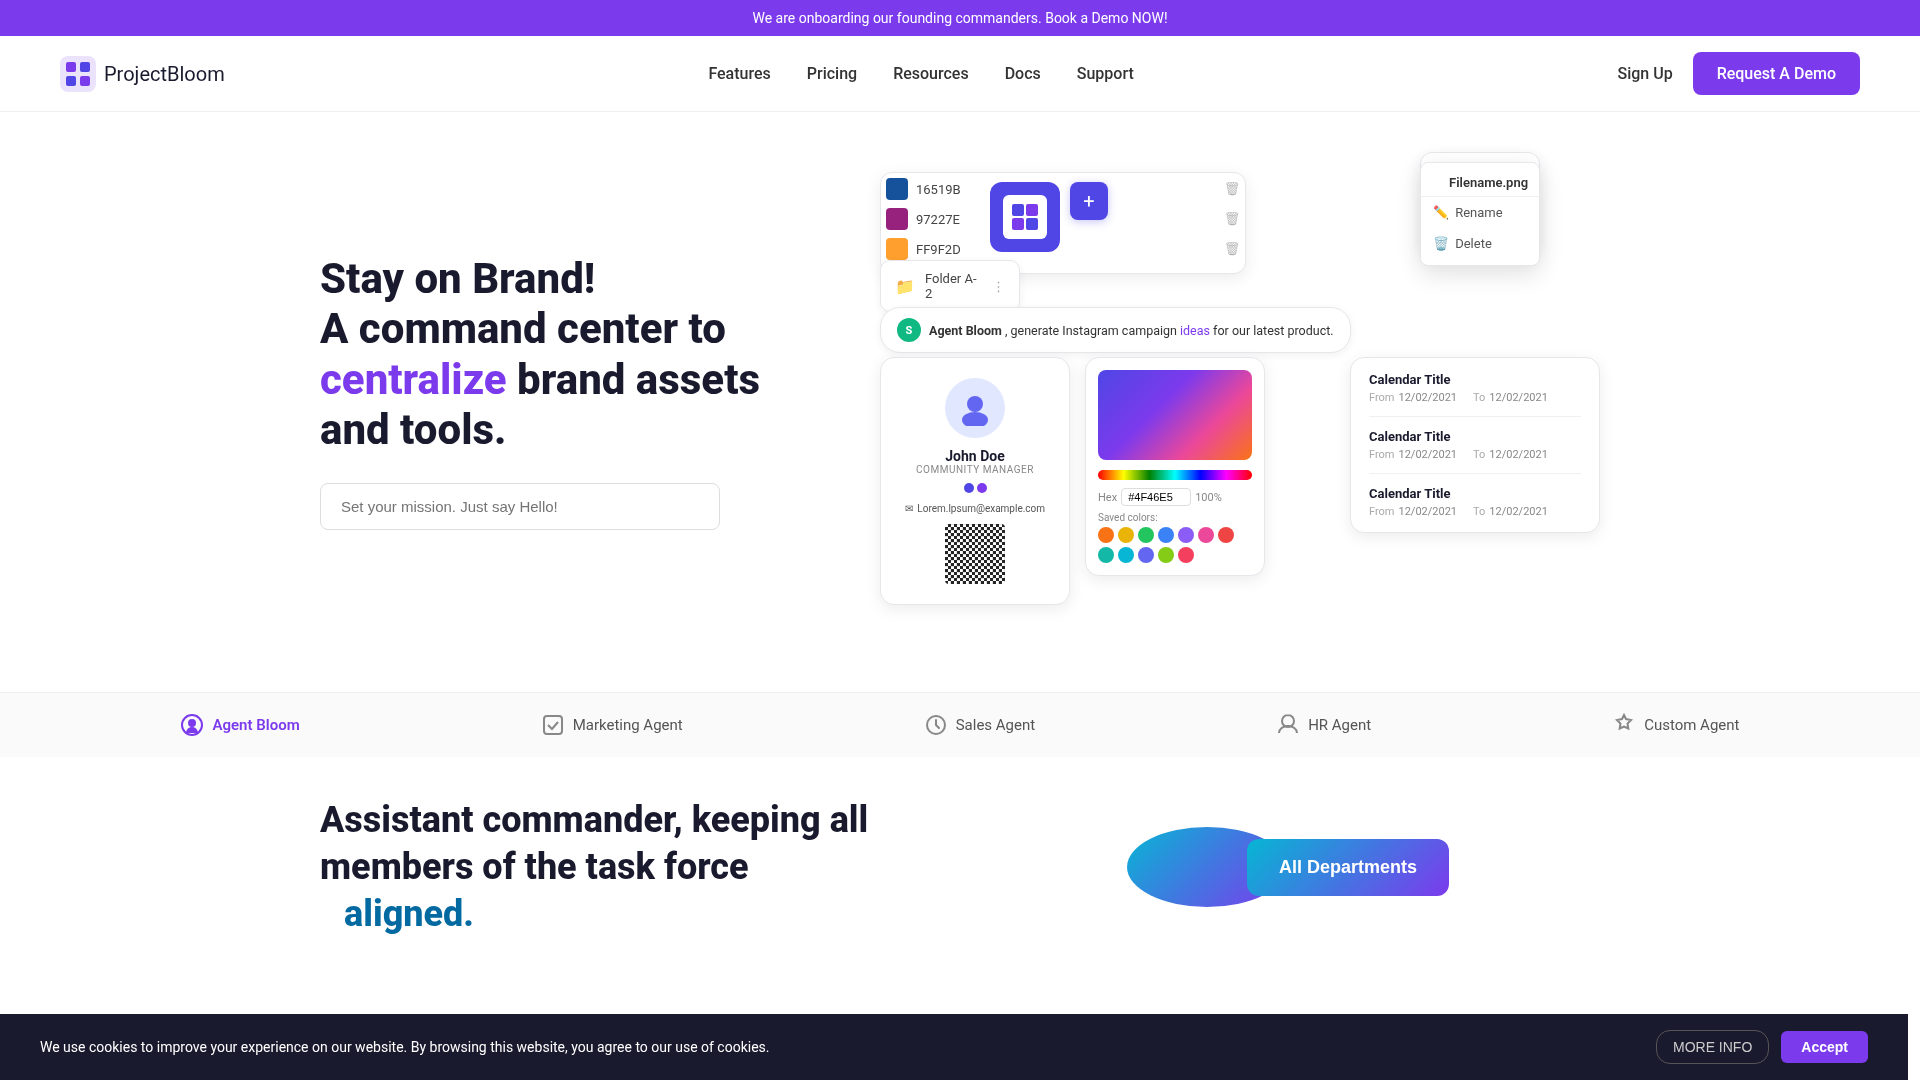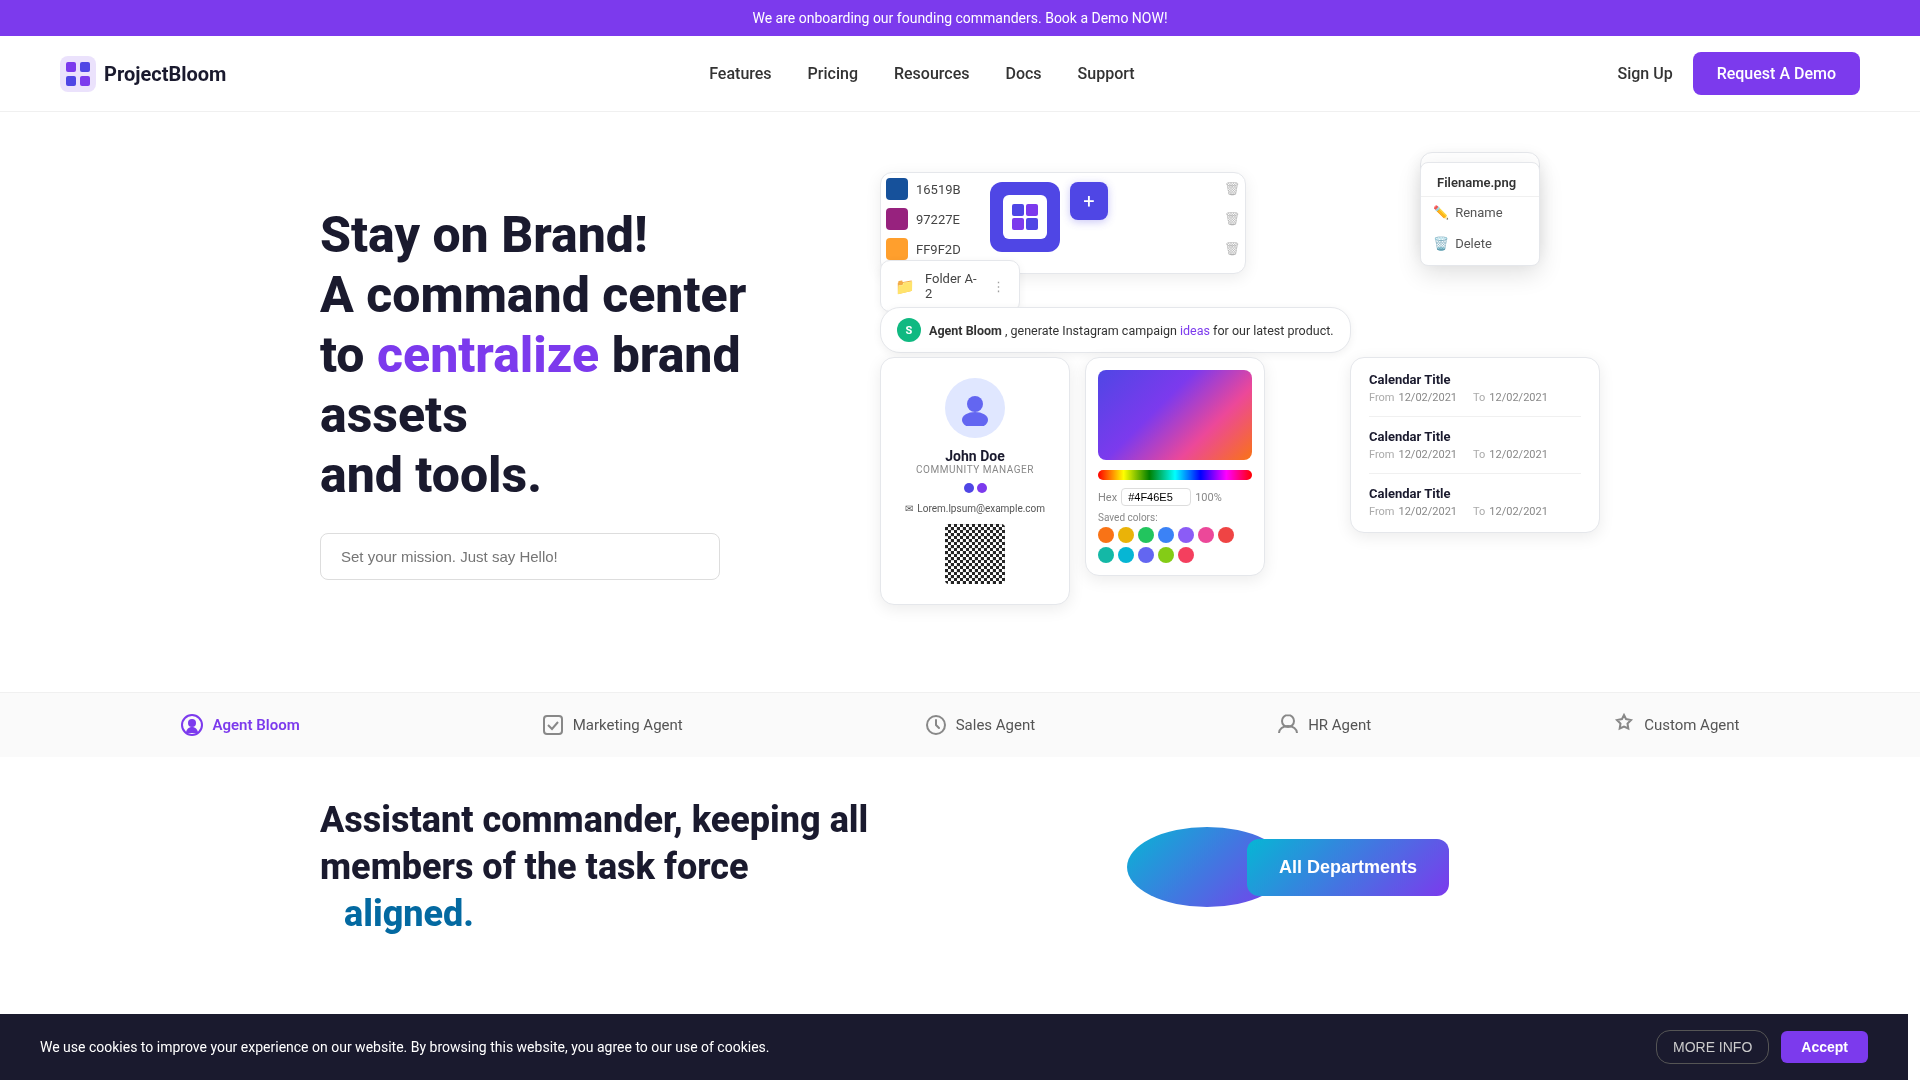--- a/index.html
+++ b/index.html
@@ -24,7 +24,7 @@
       border-bottom: 1px solid #f0f0f0;
       background: #fff;
     }
-    .nav-logo { display: flex; align-items: center; gap: 8px; font-size: 20px; font-weight: 700; color: #1a1a2e; text-decoration: none; }
+    .nav-logo { display: flex; align-items: center; gap: 8px; font-size: 20px; font-weight: 400; color: #1a1a2e; text-decoration: none; }
     .logo-icon { width: 36px; height: 36px; }
     .nav-links { display: flex; align-items: center; gap: 36px; }
     .nav-links a { text-decoration: none; color: #333; font-size: 16px; font-weight: 500; }

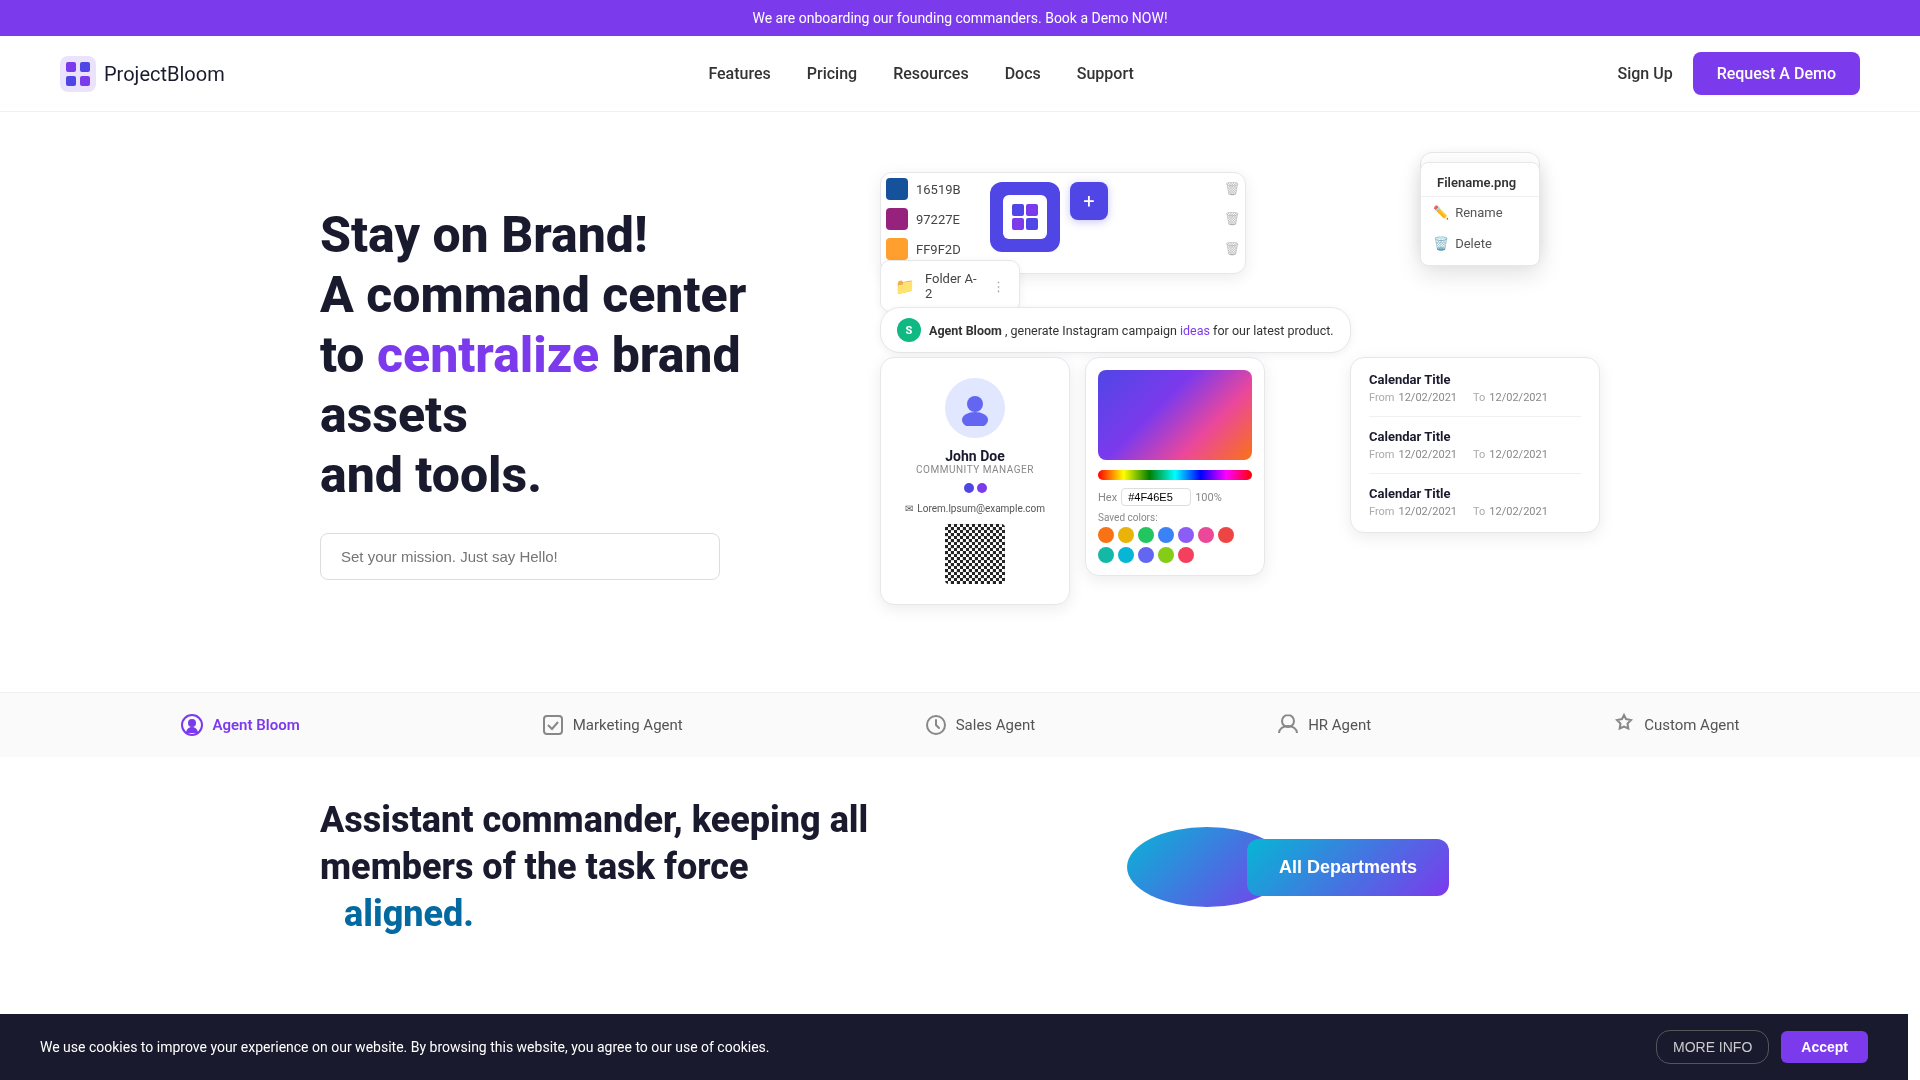--- a/index.html
+++ b/index.html
@@ -128,7 +128,7 @@
       z-index: 10;
       font-size: 13px;
     }
-    .context-menu-header { padding: 6px 16px; font-weight: 600; color: #333; border-bottom: 1px solid #f0f0f0; }
+    .context-menu-header { padding: 6px 28px; font-weight: 600; color: #333; border-bottom: 1px solid #f0f0f0; }
     .context-menu-item { padding: 8px 12px; color: #555; cursor: pointer; display: flex; align-items: center; gap: 6px; }
 
     

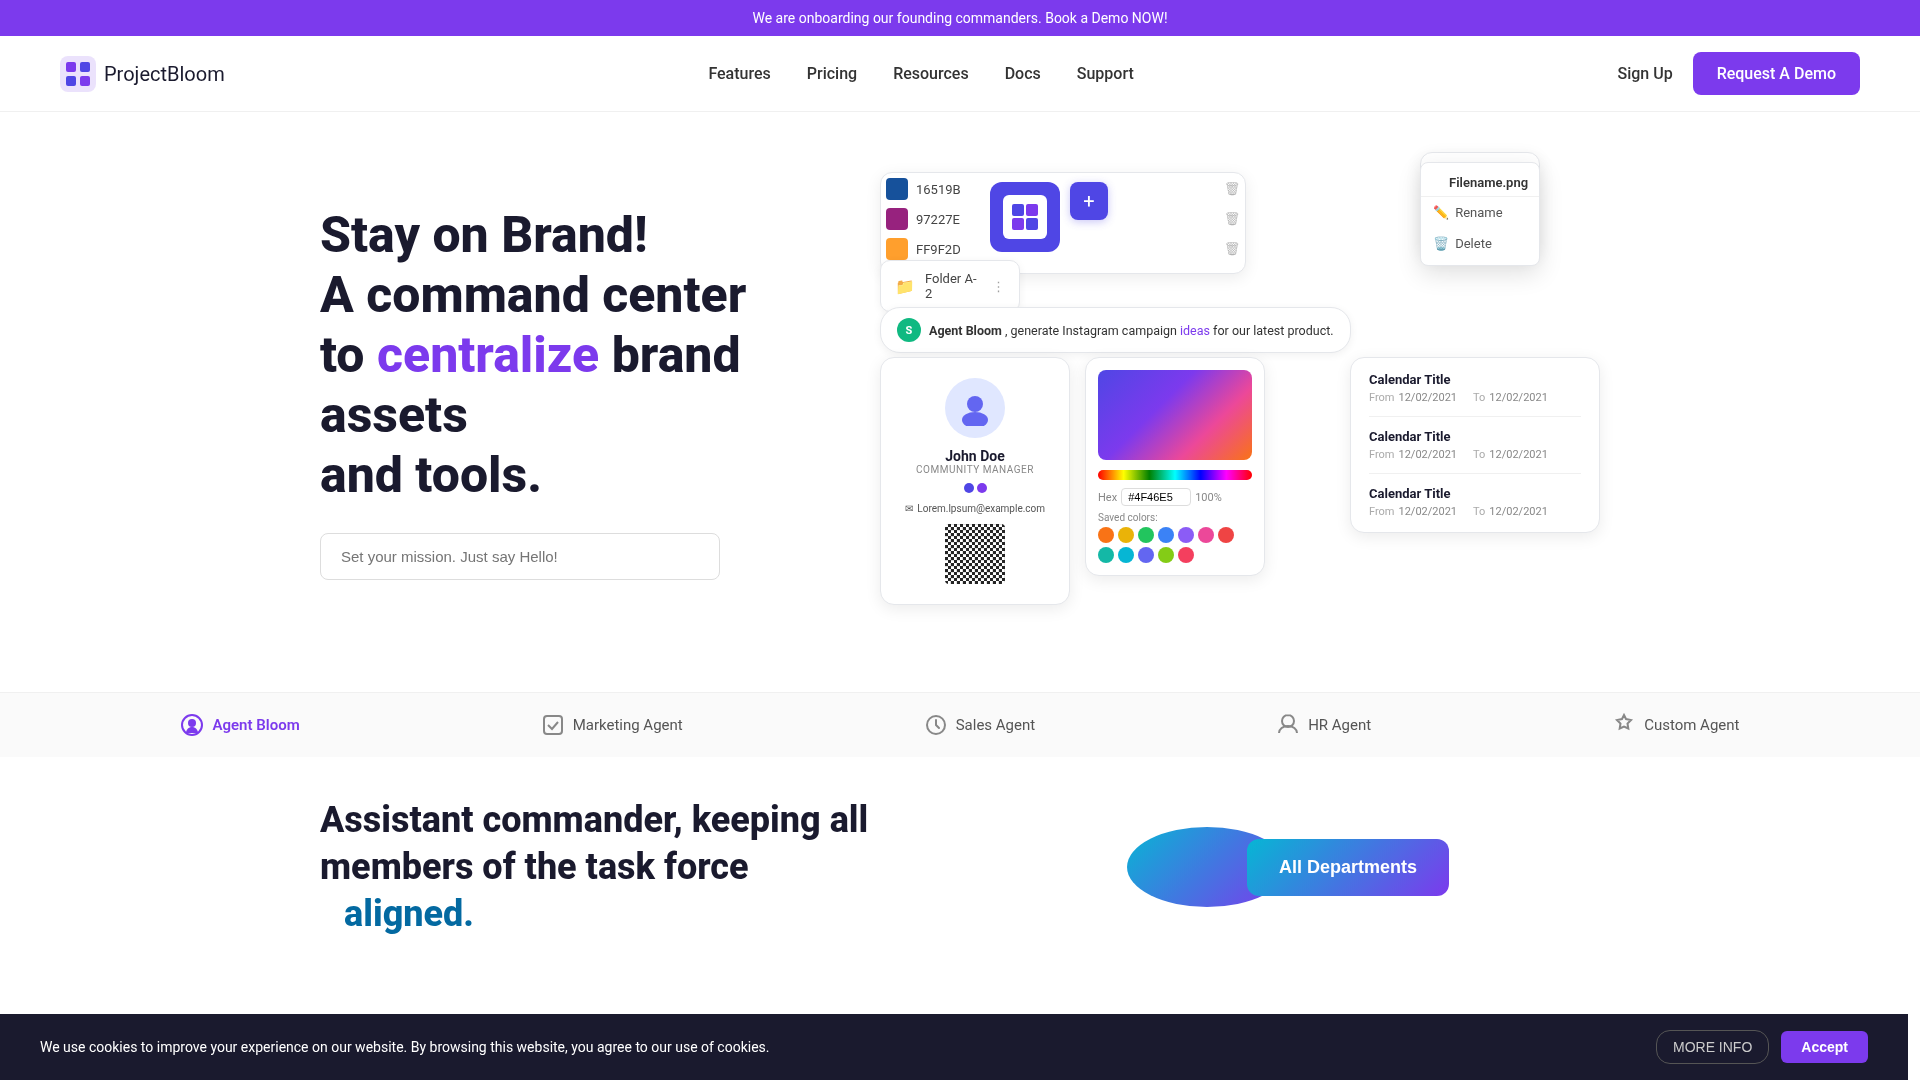--- a/index.html
+++ b/index.html
@@ -42,7 +42,7 @@
       gap: 40px;
     }
     .hero-left { flex: 0 0 480px; }
-    .hero-left h1 { font-size: 50px; font-weight: 800; line-height: 1.2; color: #1a1a2e; }
+    .hero-left h1 { font-size: 42px; font-weight: 800; line-height: 1.2; color: #1a1a2e; }
     .hero-left h1 .purple { color: #7c3aed; }
     .hero-input-wrap { margin-top: 28px; }
     .hero-input {

